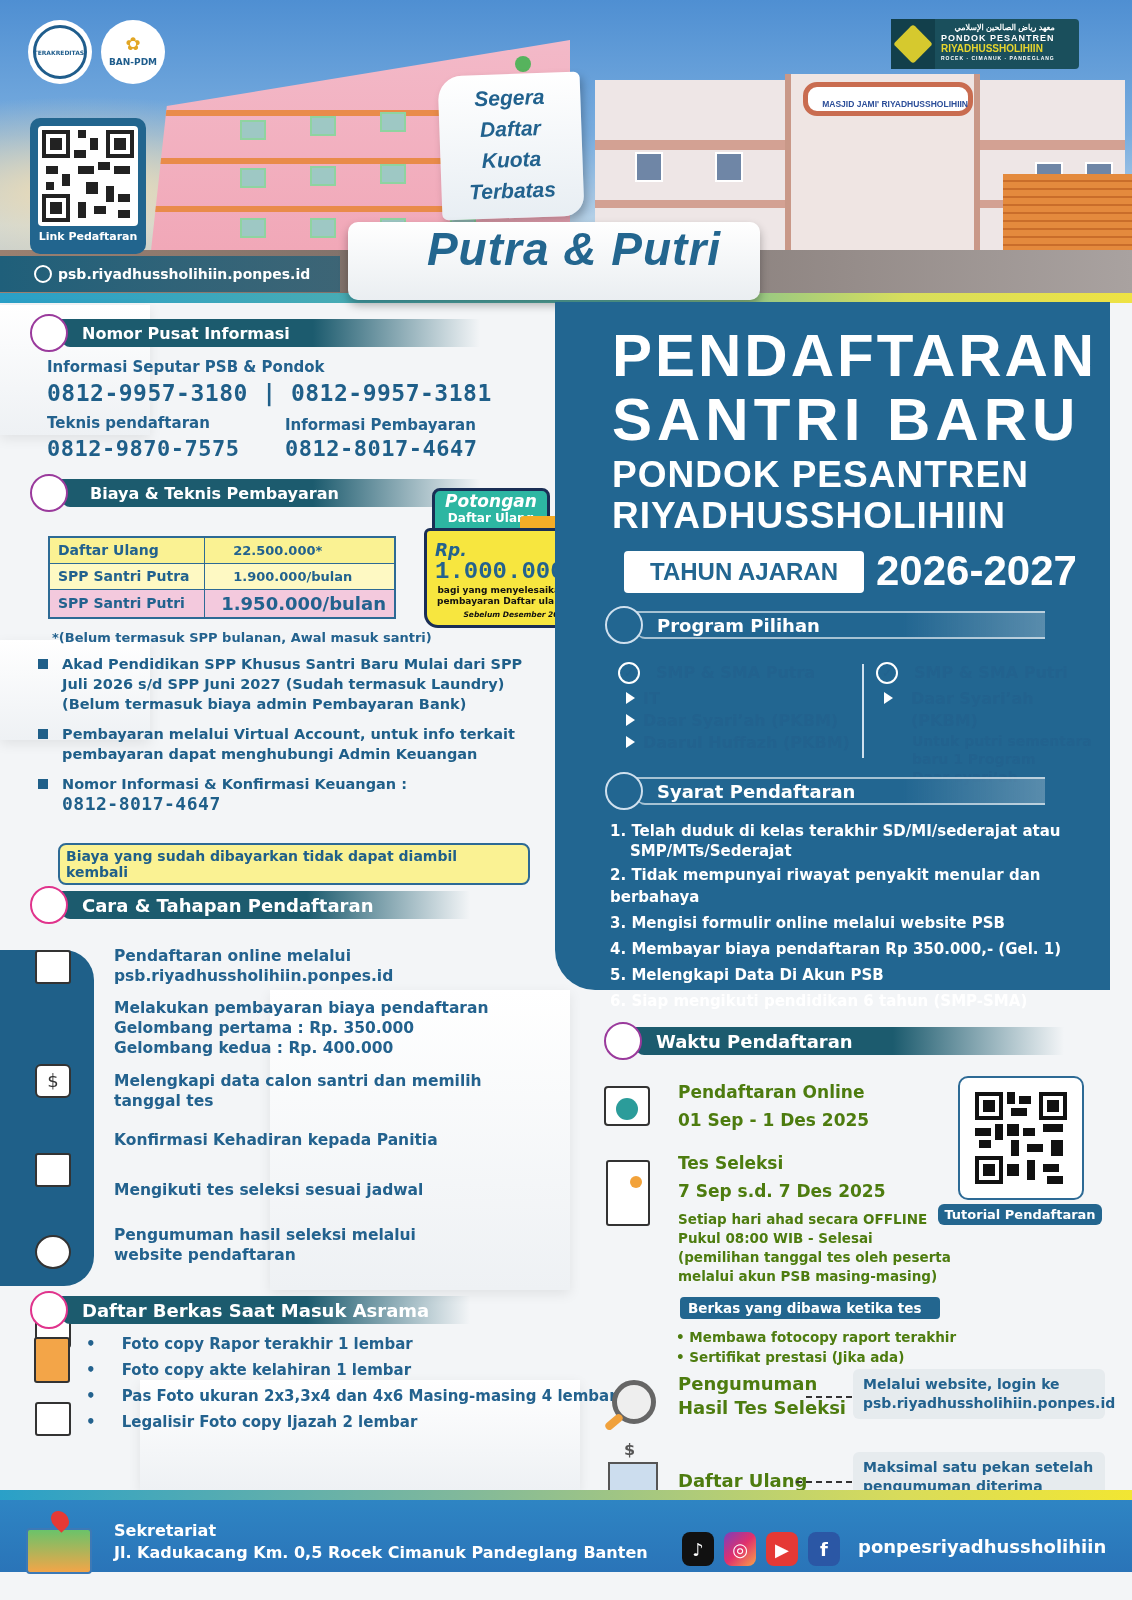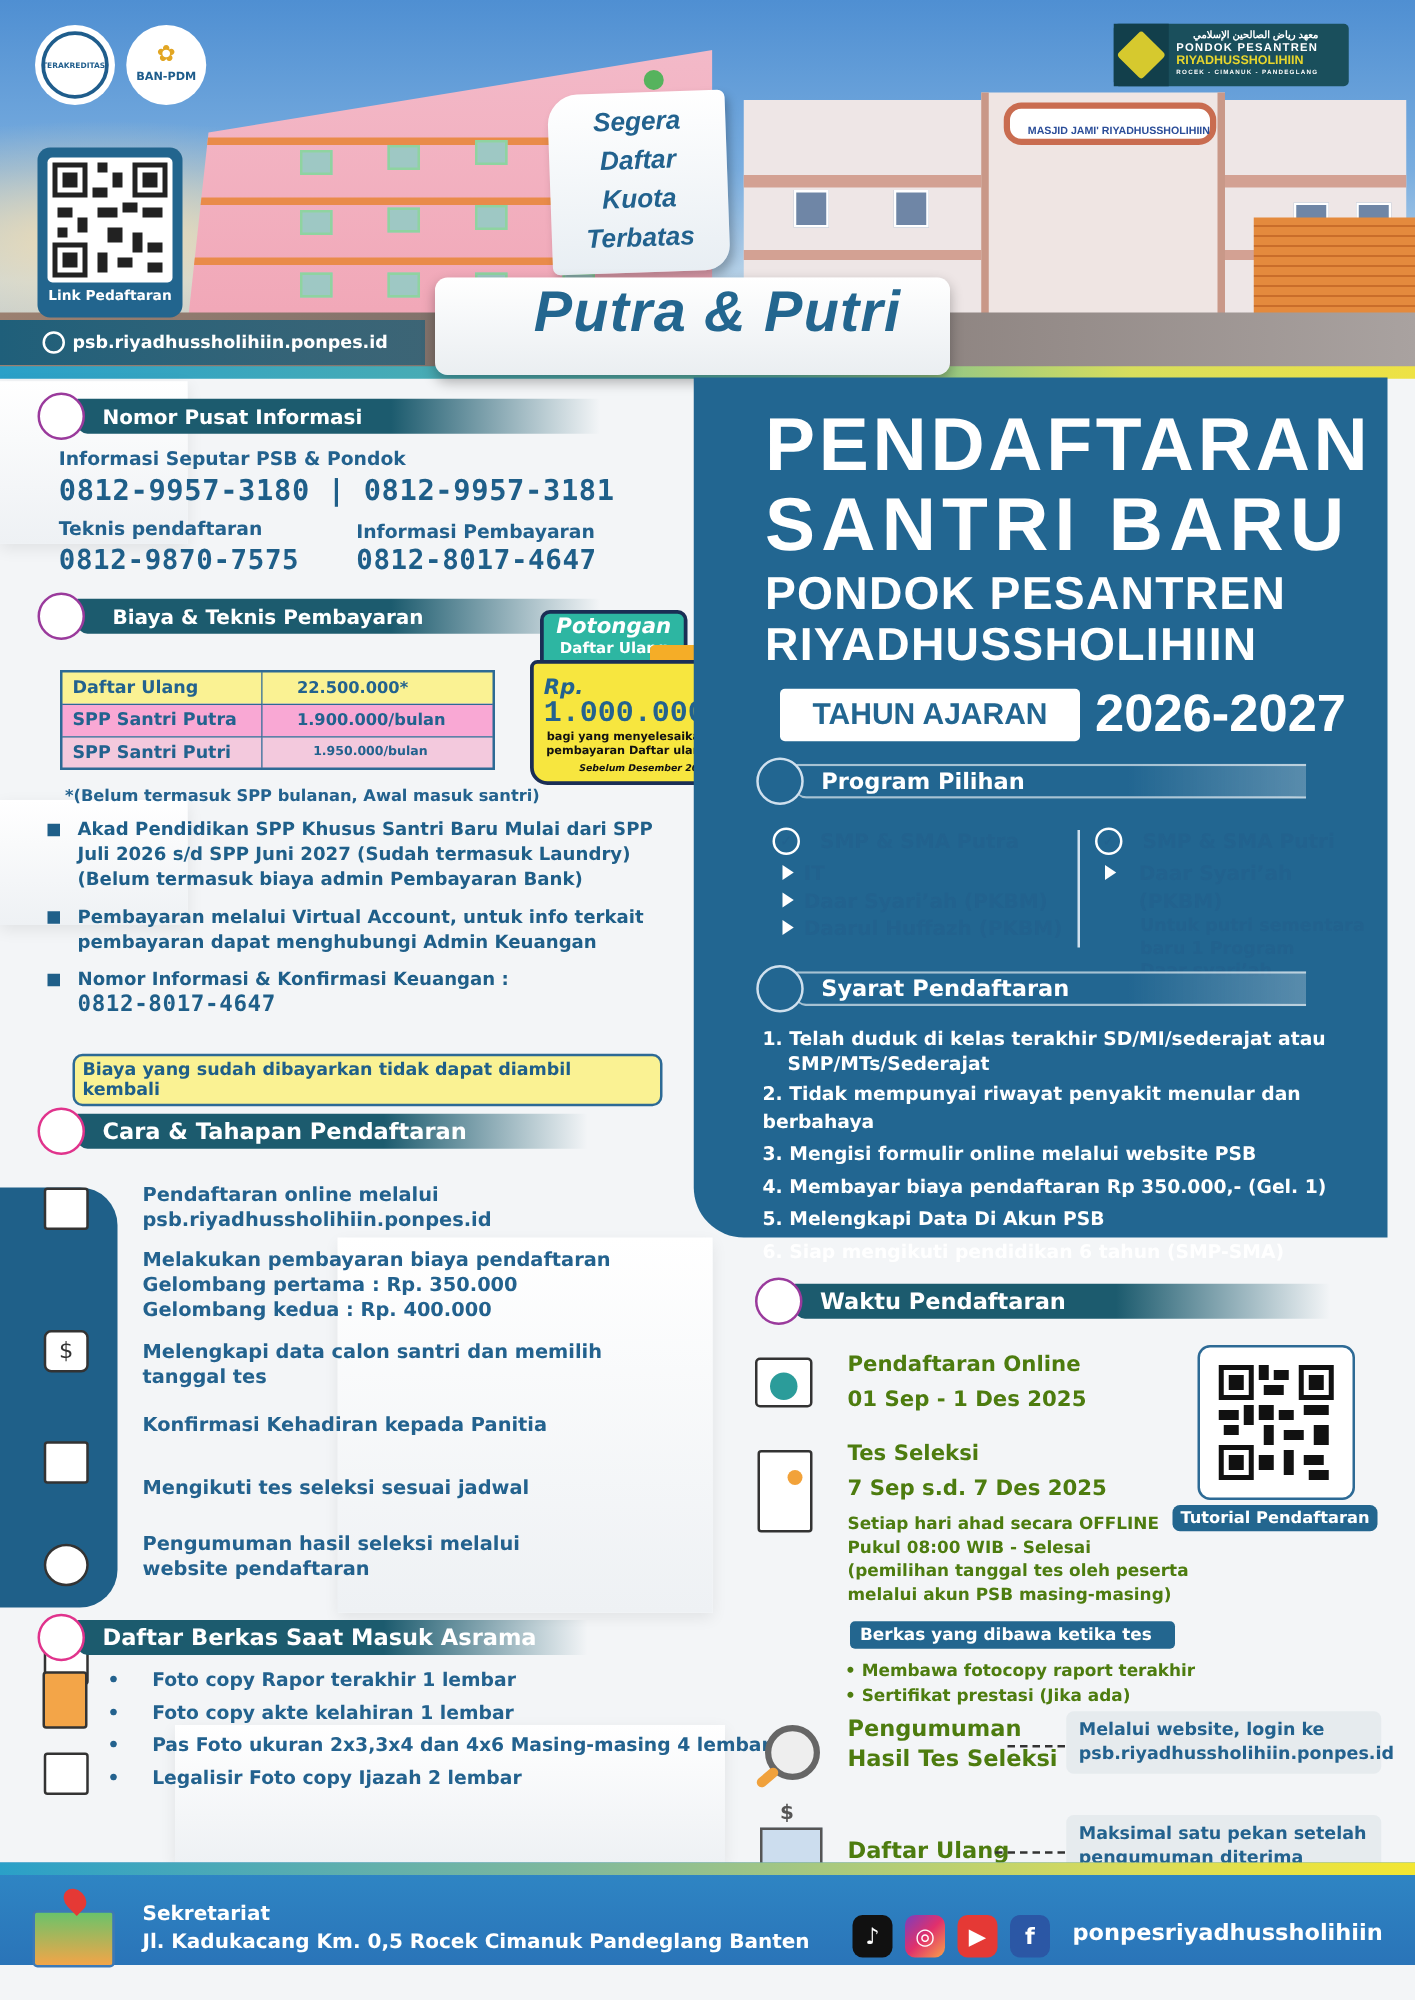--- a/index.html
+++ b/index.html
@@ -224,7 +224,7 @@
         <td style="width:160px">Daftar Ulang</td>
         <td style="padding-left:28px;font-size:13px">22.500.000*</td>
       </tr>
-  <tr style="background:#f9a8d4">
+  <tr style="background:#fef9c3">
         <td>SPP Santri Putra</td>
         <td style="padding-left:28px;font-size:13px">1.900.000/bulan</td>
       </tr>

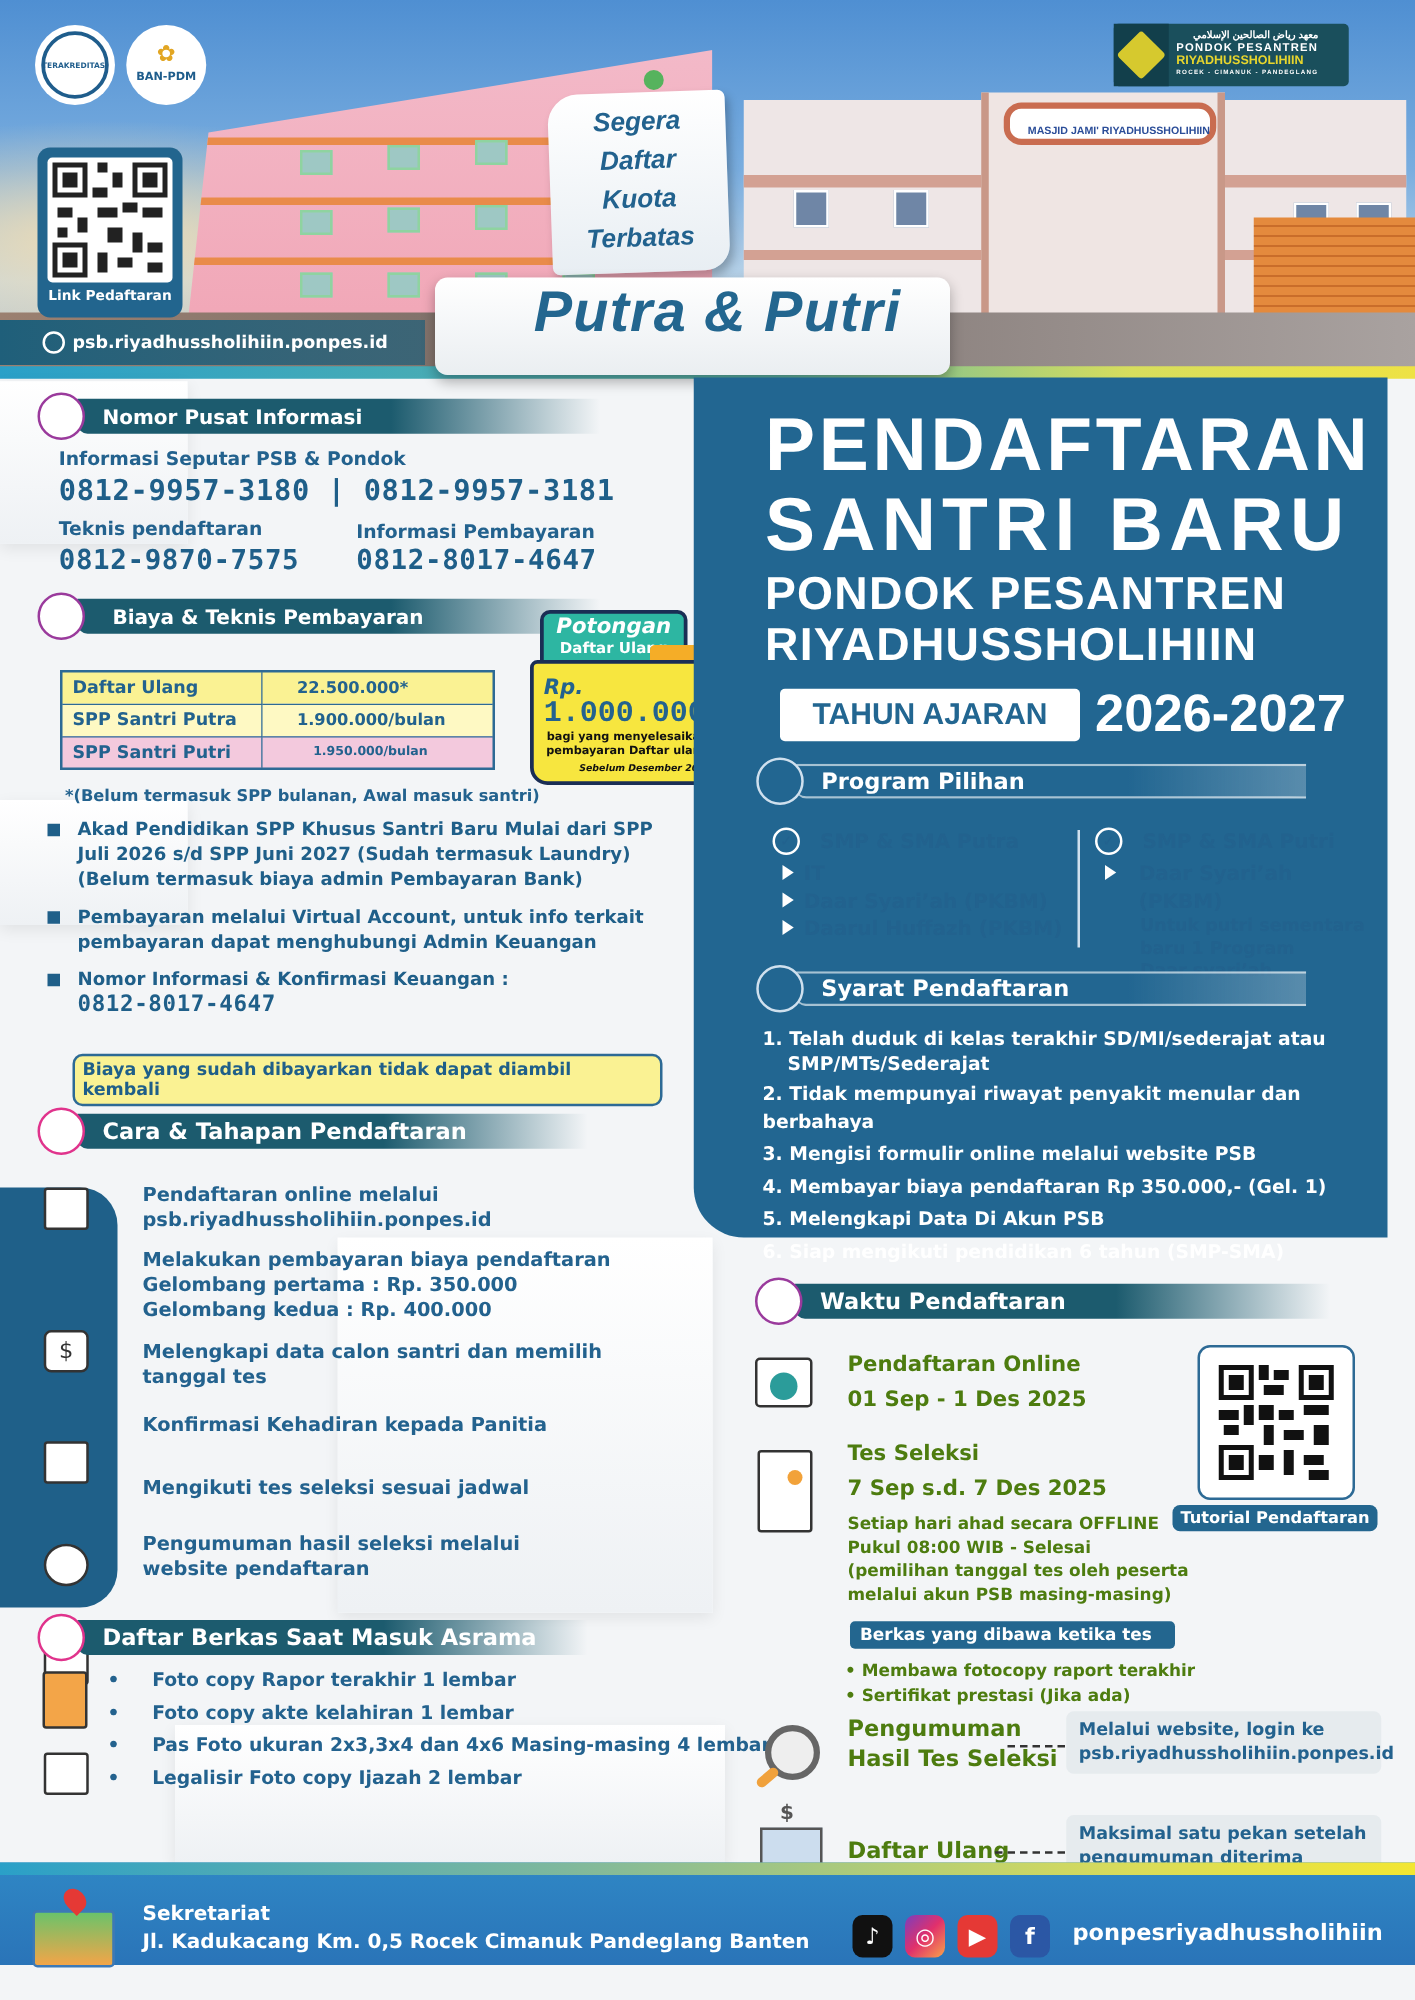--- a/index.html
+++ b/index.html
@@ -230,7 +230,7 @@
       </tr>
   <tr style="background:#f3c9dd">
         <td>SPP Santri Putri</td>
-        <td style="padding-left:41px;font-size:10px">1.950.000/bulan</td>
+        <td style="padding-left:16px;font-size:18px">1.950.000/bulan</td>
       </tr>
 </tbody>
   </table>

